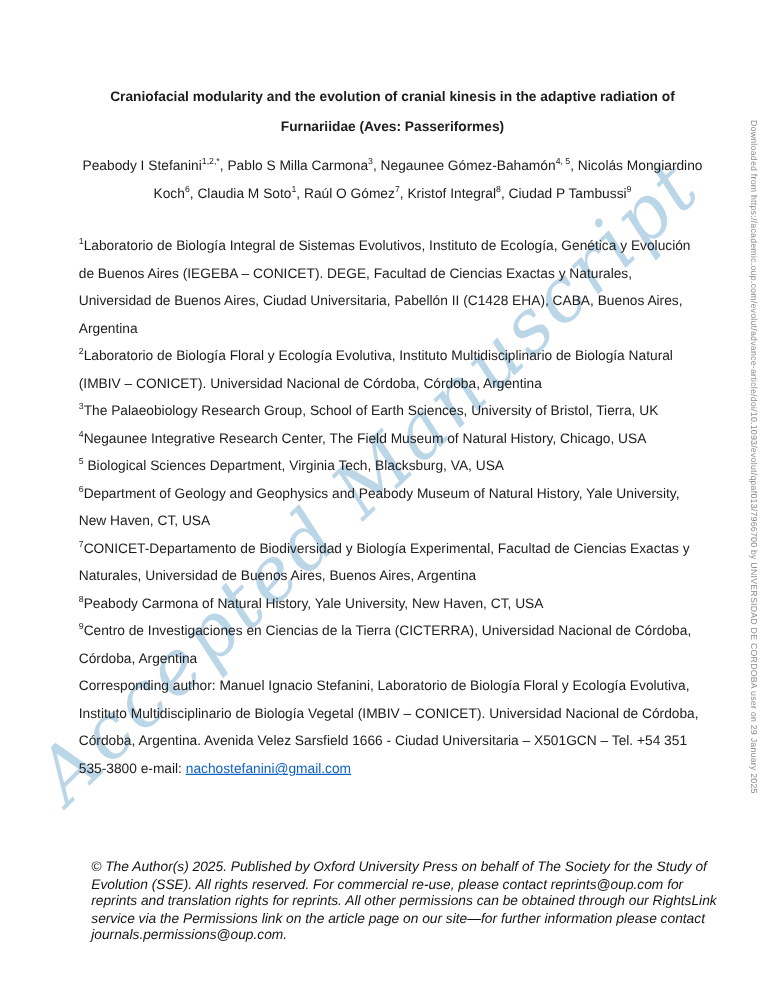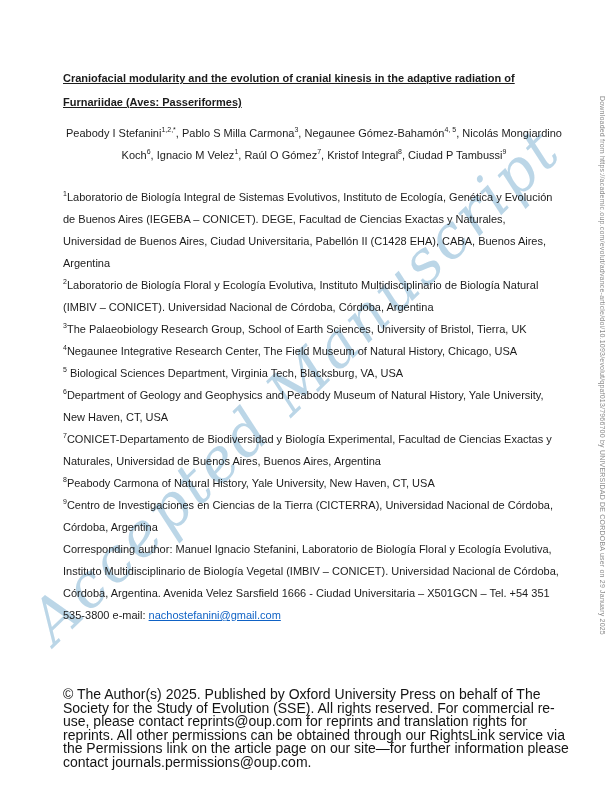--- a/index.html
+++ b/index.html
@@ -48,8 +48,8 @@
     margin: 0;
     font-size: 11px;
     font-weight: bold;
+    text-align: center;
     line-height: 24px;
-    text-decoration: underline;
   }
   .authors {
     margin-top: 8px;

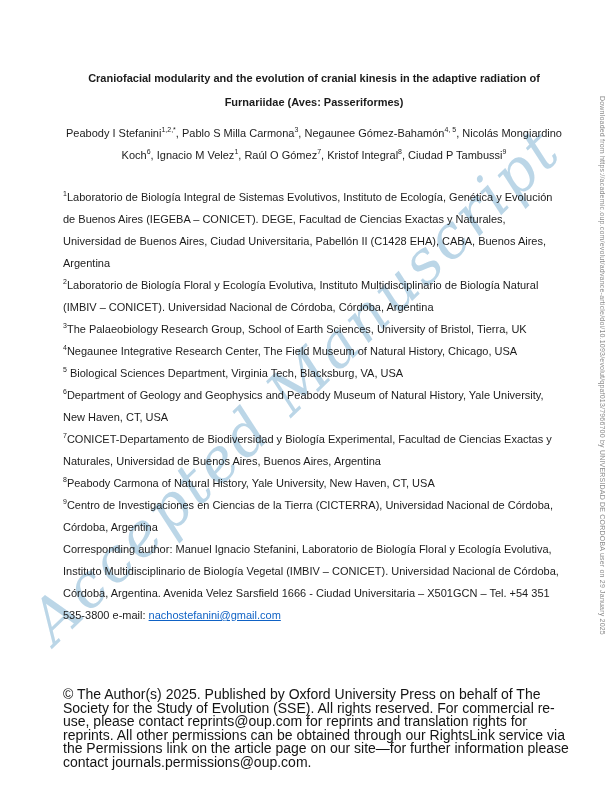--- a/index.html
+++ b/index.html
@@ -98,7 +98,7 @@
 
     <h1 class="paper-title">Craniofacial modularity and the evolution of cranial kinesis in the adaptive radiation of Furnariidae (Aves: Passeriformes)</h1>
 
-    <div class="authors"><span>Peabody I Stefanini</span><sup>1,2,*</sup><span>, Pablo S Milla Carmona</span><sup>3</sup><span>, Negaunee Gómez-Bahamón</span><sup>4, 5</sup><span>, Nicolás Mongiardino Koch</span><sup>6</sup><span>, Ignacio M Velez</span><sup>1</sup><span>, Raúl O Gómez</span><sup>7</sup><span>, Kristof Integral</span><sup>8</sup><span>, Ciudad P Tambussi</span><sup>9</sup></div>
+    <div class="authors"><span>Peabody I Stefanini</span><sup>1,2,*</sup><span>, Pablo S Milla Carmona</span><sup>3</sup><span>, Negaunee Gómez-Bahamón</span><sup>4, 5</sup><span>, Nicolás Mongiardino Koch</span><sup>6</sup><span>, Claudia M Soto</span><sup>1</sup><span>, Raúl O Gómez</span><sup>7</sup><span>, Kristof Integral</span><sup>8</sup><span>, Ciudad P Tambussi</span><sup>9</sup></div>
 
     <div class="affiliations">
       <p class="aff"><sup>1</sup><span>Laboratorio de Biología Integral de Sistemas Evolutivos, Instituto de Ecología, Genética y Evolución de Buenos Aires (IEGEBA – CONICET). DEGE, Facultad de Ciencias Exactas y Naturales, Universidad de Buenos Aires, Ciudad Universitaria, Pabellón II (C1428 EHA), CABA, Buenos Aires, Argentina</span></p>

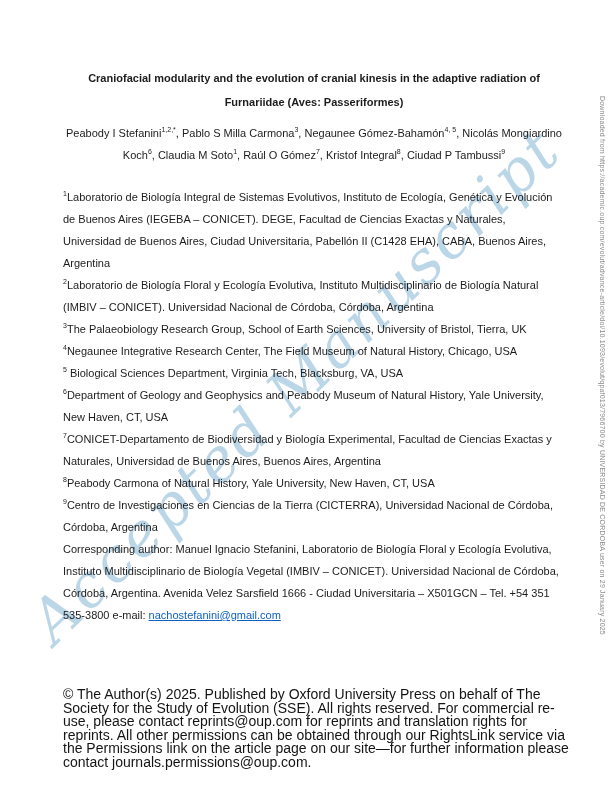--- a/index.html
+++ b/index.html
@@ -76,13 +76,14 @@
   .email-link { text-decoration: underline; }
   .footer {
     position: absolute;
-    left: 63px;
+    left: 73px;
     top: 688px;
     width: 506px;
-    font-size: 14px;
+    font-size: 11px;
     line-height: 13.6px;
     color: #141414;
     z-index: 1;
+    font-style: italic;
   }
 </style>
 </head>

